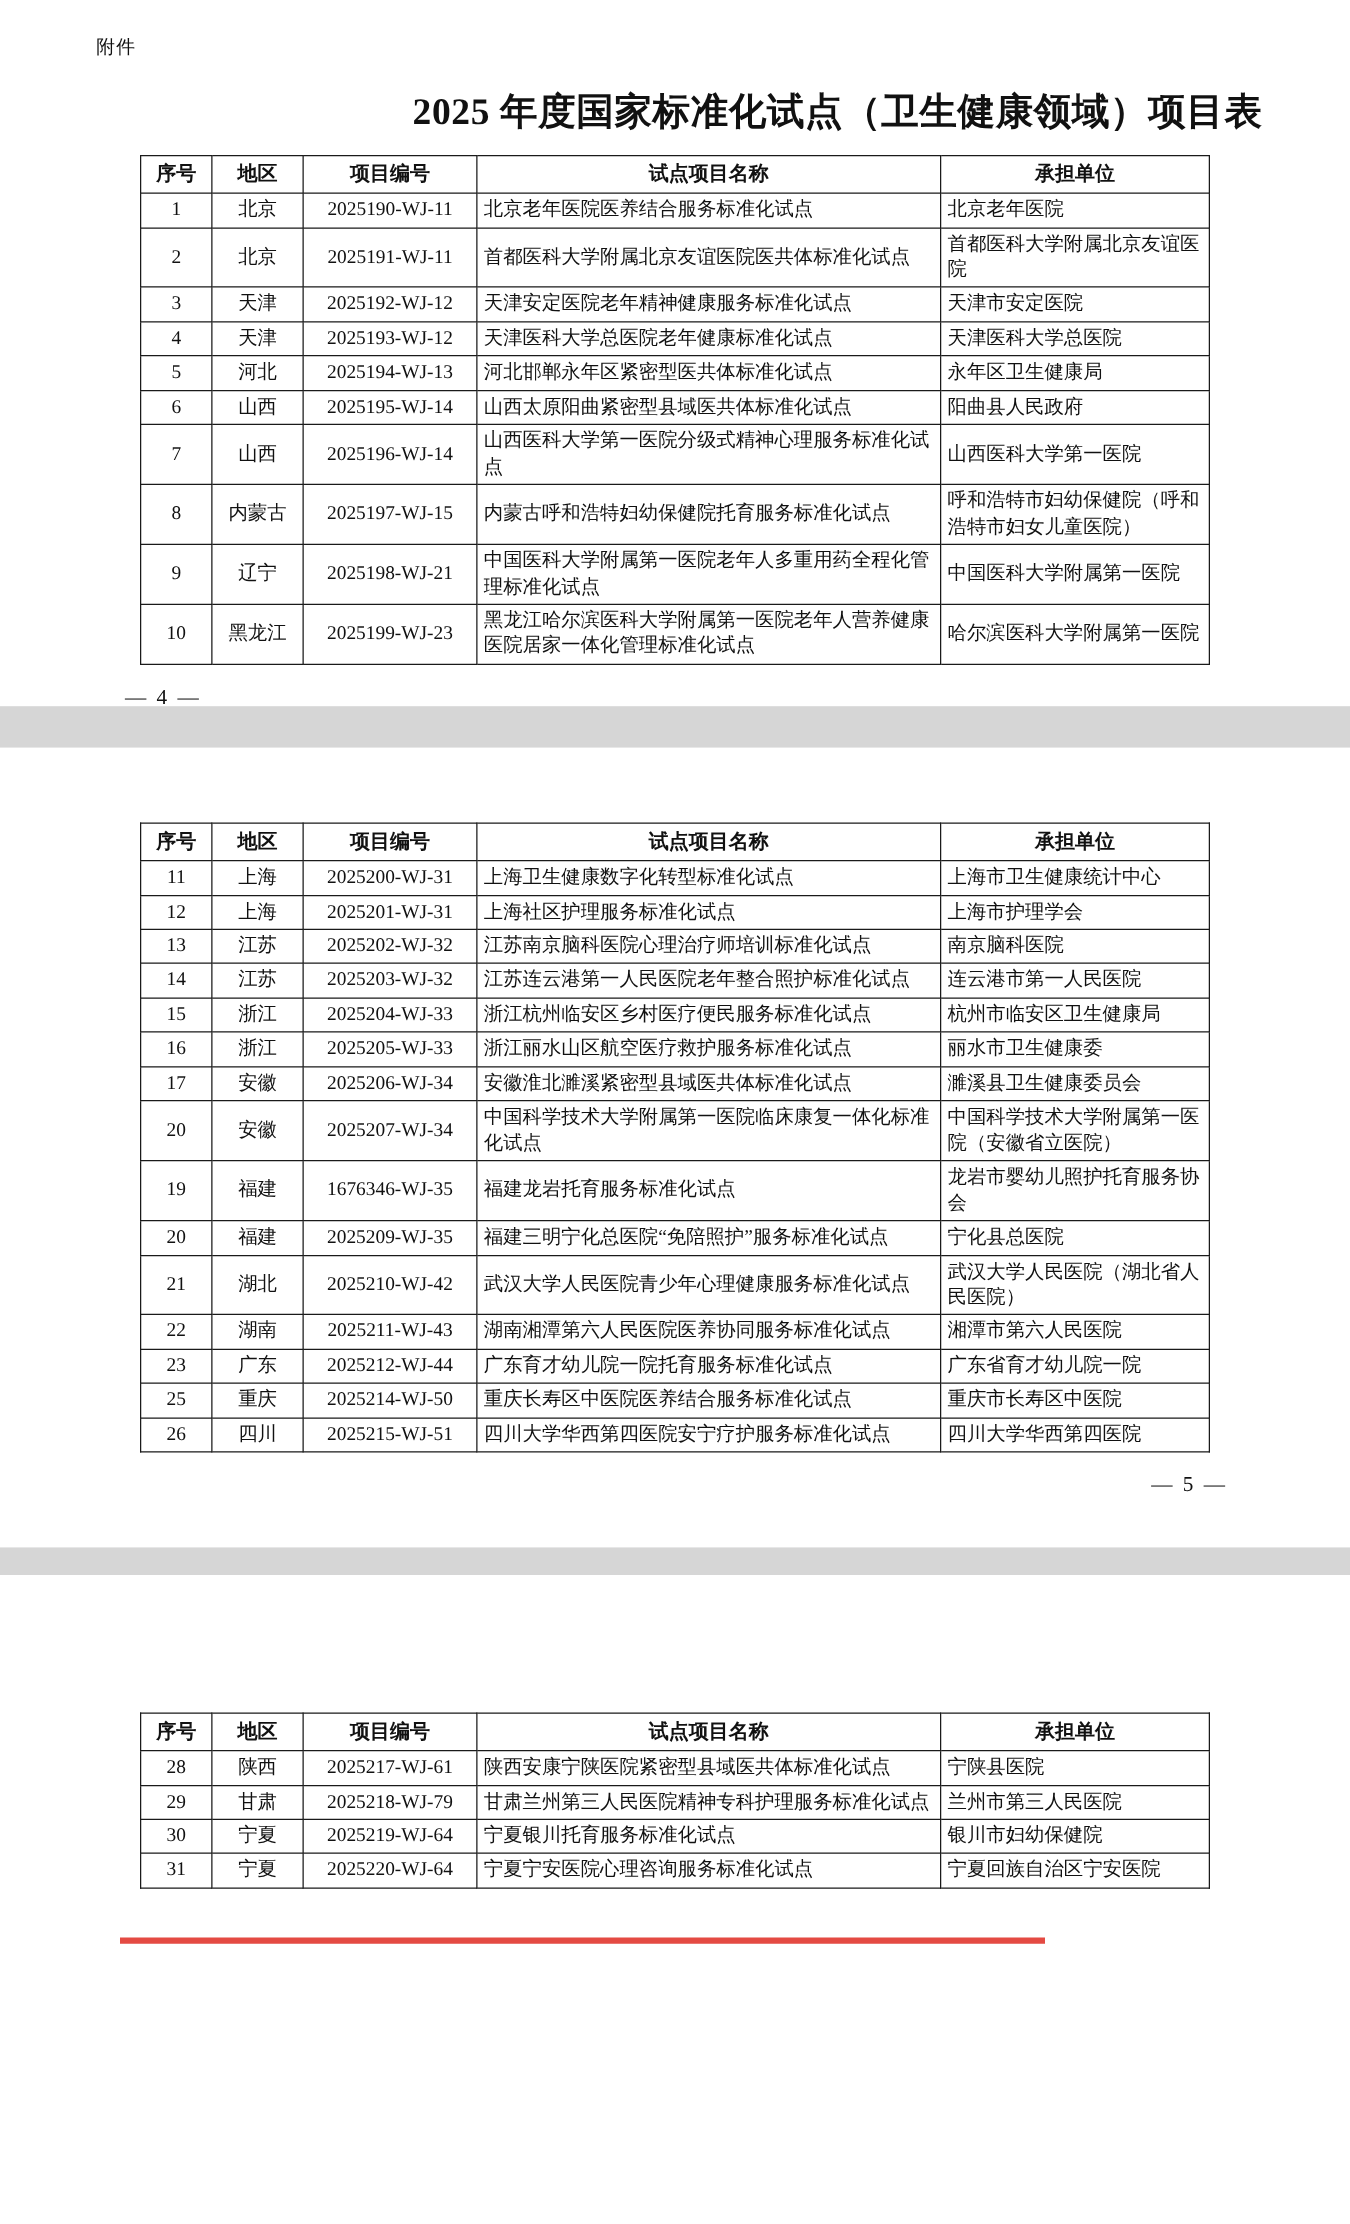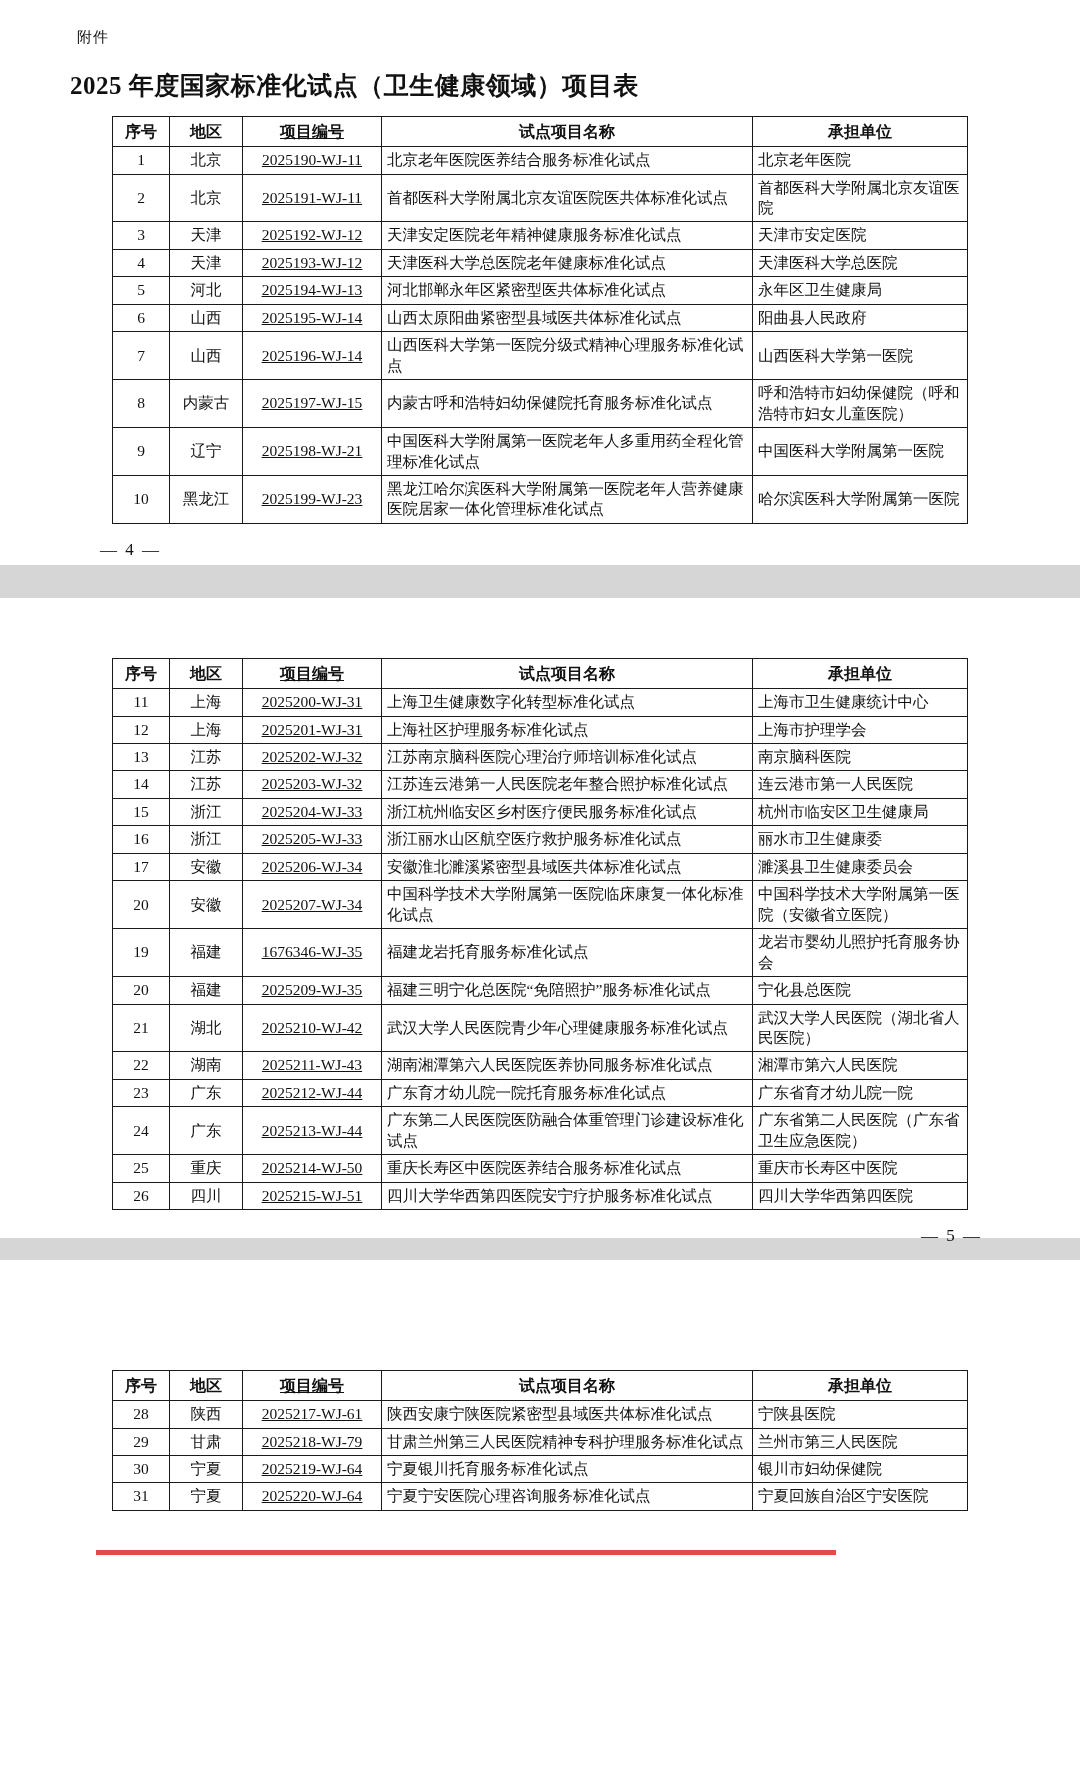--- a/index.html
+++ b/index.html
@@ -31,8 +31,8 @@
     font-family: "Liberation Sans", sans-serif;
   }
   .doc-title {
-    text-align: left;
-    font-size: 25px;
+    text-align: right;
+    font-size: 30px;
     font-weight: bold;
     letter-spacing: 0.5px;
     margin: 22px 0 14px 0;

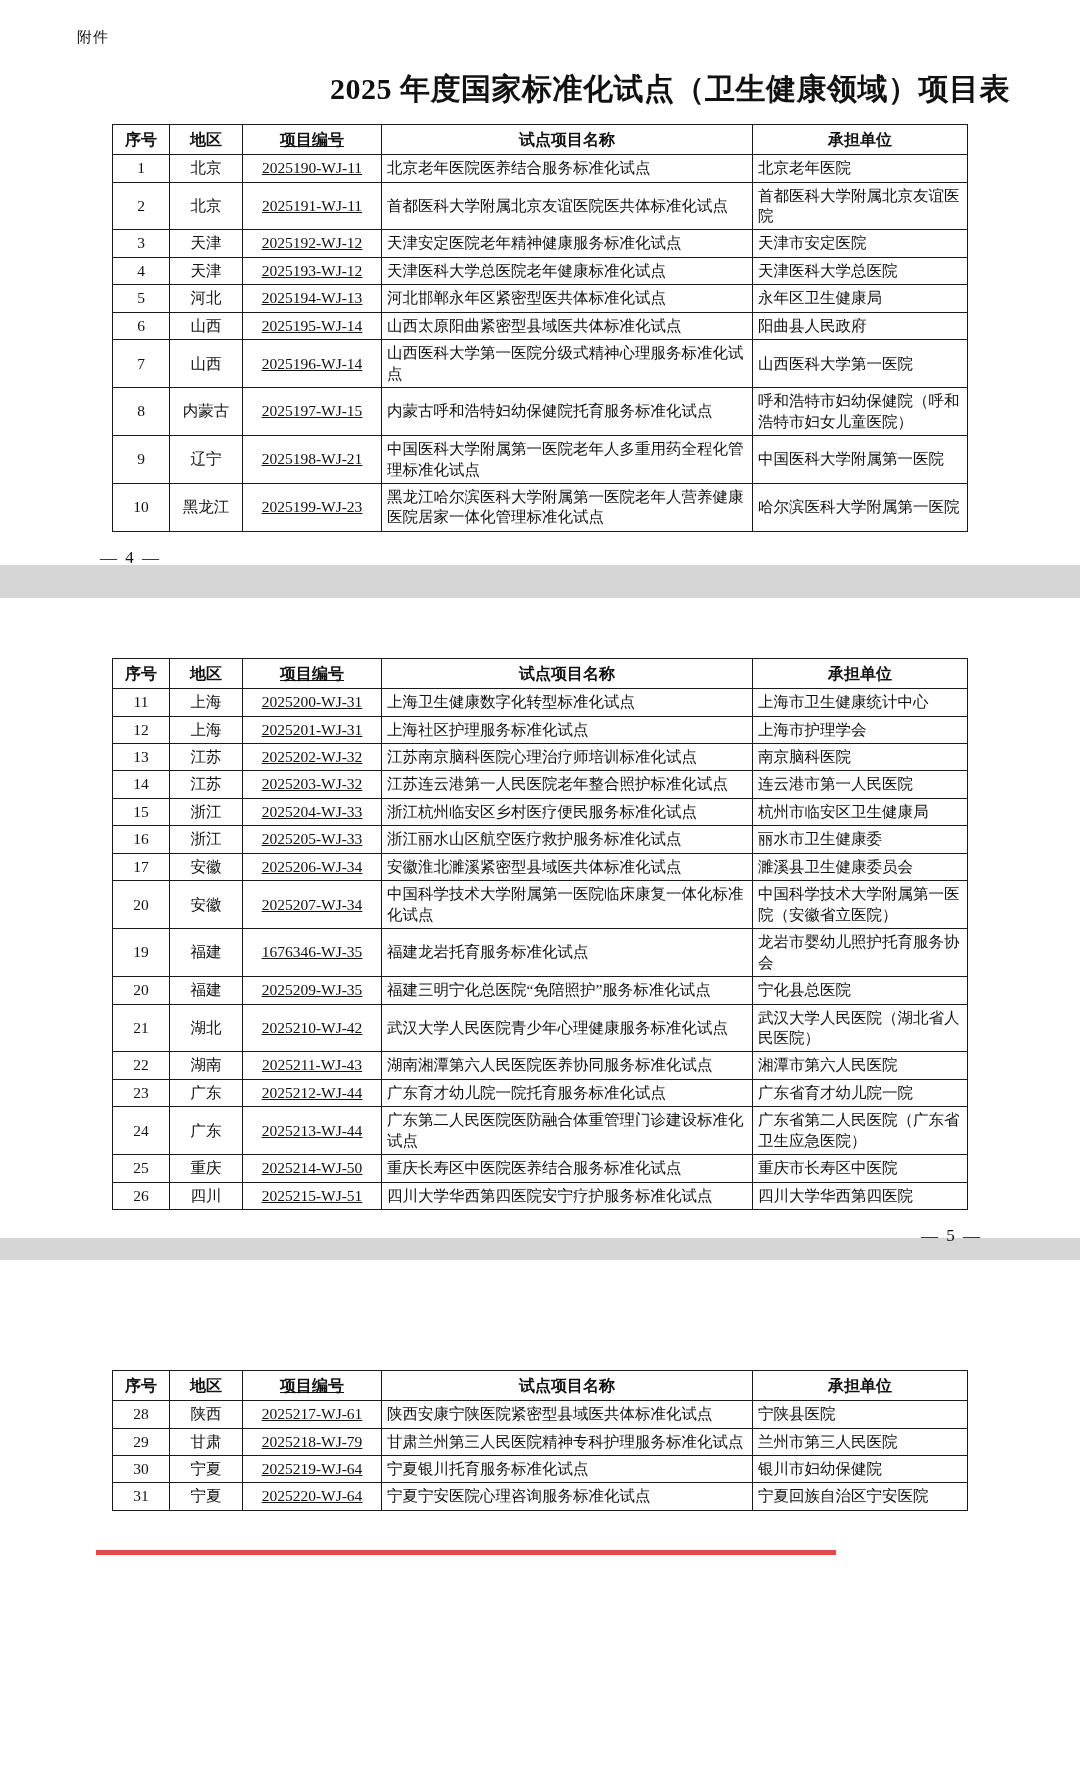--- a/index.html
+++ b/index.html
@@ -61,7 +61,7 @@
   }
   .c-no  { width: 46px;  text-align: center; }
   .c-reg { width: 62px;  text-align: center; }
-  .c-code{ width: 128px; text-align: center; text-decoration: underline; }
+  .c-code{ width: 128px; text-align: center; }
   .c-name{ width: 360px; text-align: left; }
   .c-org { width: 204px; text-align: left; }
 

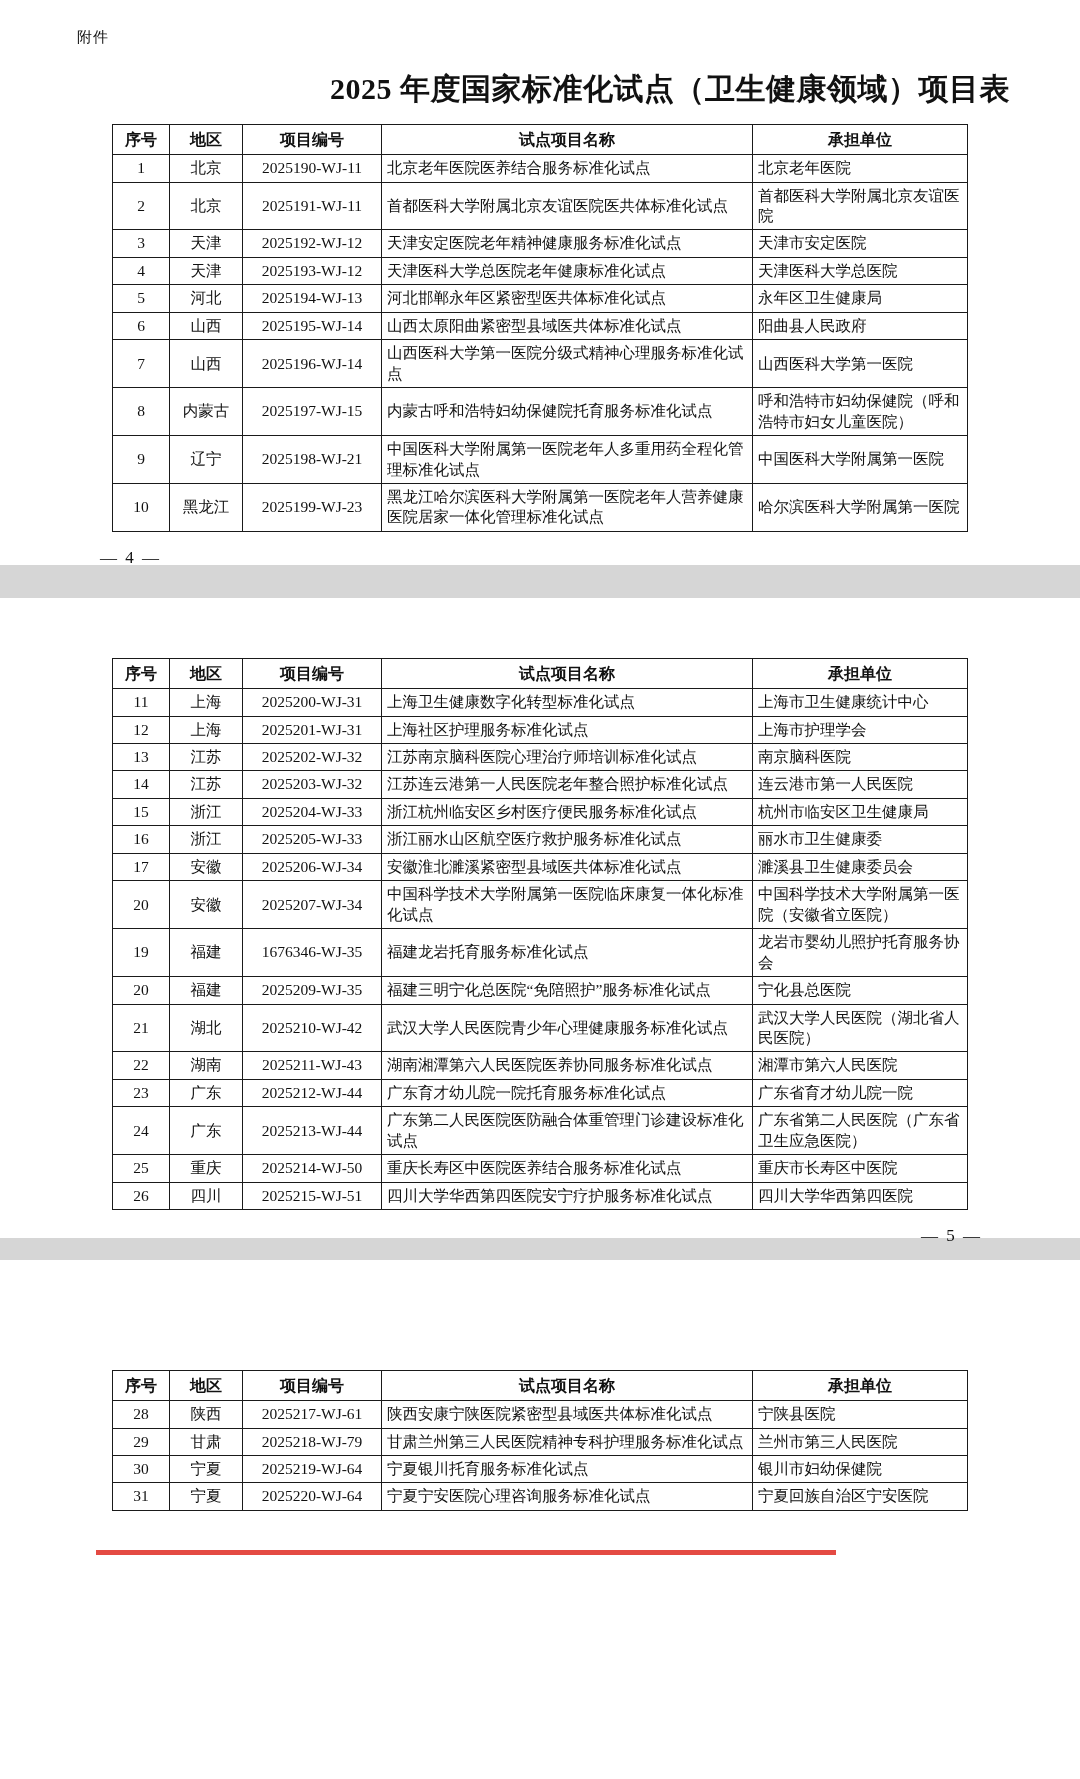--- a/index.html
+++ b/index.html
@@ -283,13 +283,6 @@
           <td class="c-org">广东省育才幼儿院一院</td>
         </tr>
         <tr>
-          <td class="c-no">24</td>
-          <td class="c-reg">广东</td>
-          <td class="c-code">2025213-WJ-44</td>
-          <td class="c-name">广东第二人民医院医防融合体重管理门诊建设标准化试点</td>
-          <td class="c-org">广东省第二人民医院（广东省卫生应急医院）</td>
-        </tr>
-        <tr>
           <td class="c-no">25</td>
           <td class="c-reg">重庆</td>
           <td class="c-code">2025214-WJ-50</td>

